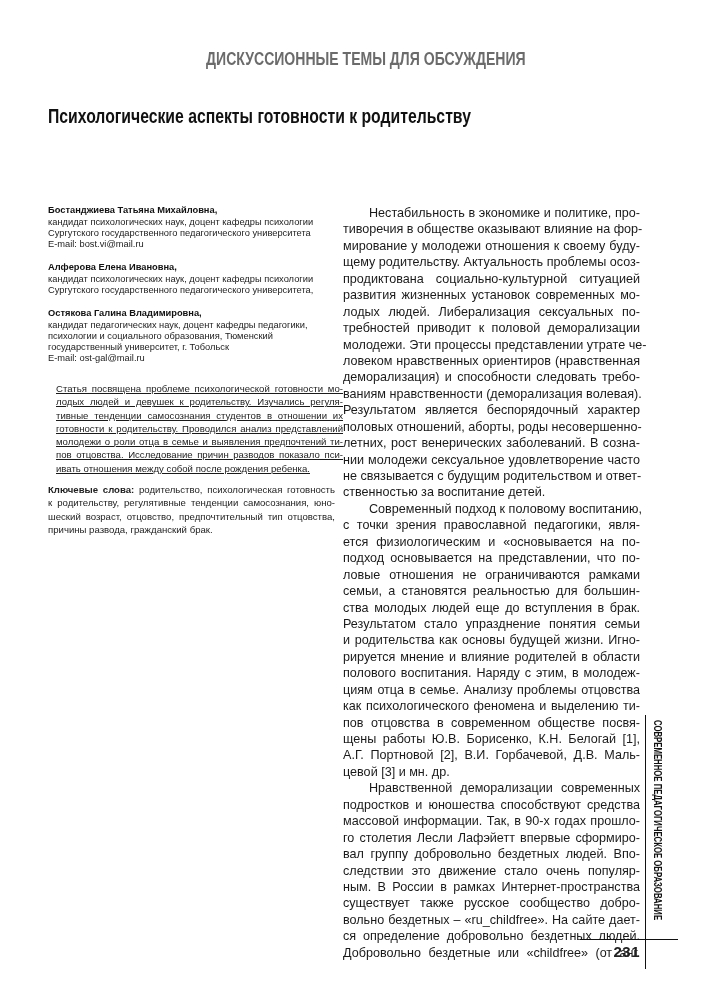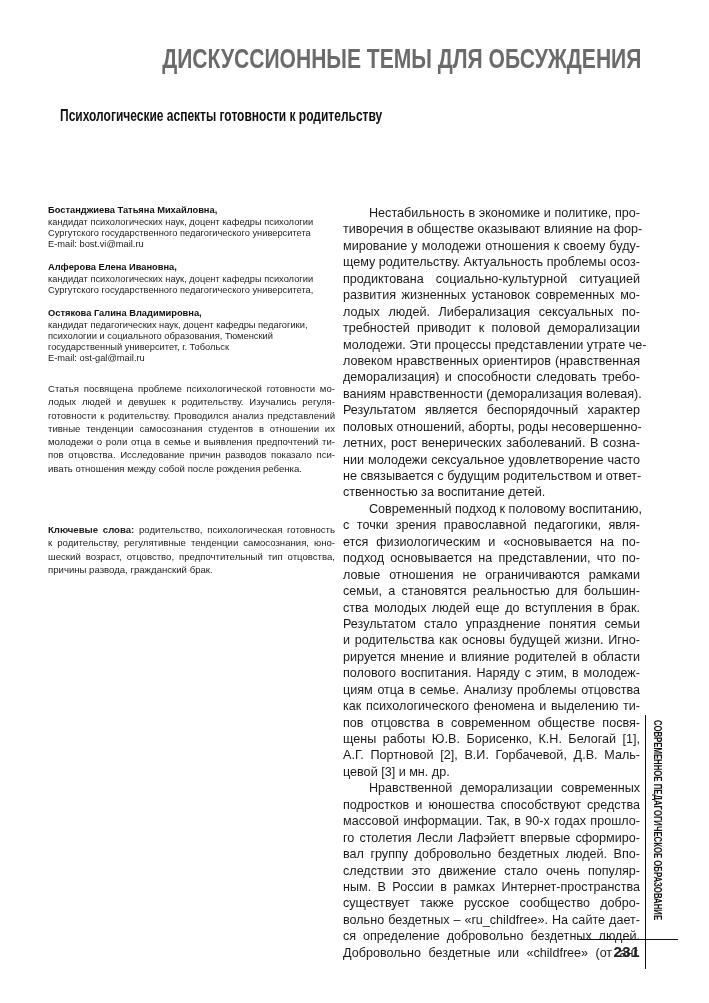--- a/index.html
+++ b/index.html
@@ -6,8 +6,8 @@
   body { width: 709px; height: 1003px; position: relative; overflow: hidden; font-family: "Liberation Sans", sans-serif; color: #1a1a1a; }
 
   .section-header {
-    position: absolute; left: 0; top: 44px; width: 641px; text-align: right;
-    font-family: "Liberation Sans", sans-serif; font-weight: bold; font-size: 27px;
+    position: absolute; left: 0; top: 44px; width: 641px; text-align: center;
+    font-family: "Liberation Sans", sans-serif; font-weight: bold; font-size: 18px;
     color: #6b6b6b; letter-spacing: 0px; line-height: 30px;
   }
   .section-header span { display: inline-block; transform: scaleX(0.78); transform-origin: right center; white-space: nowrap; }

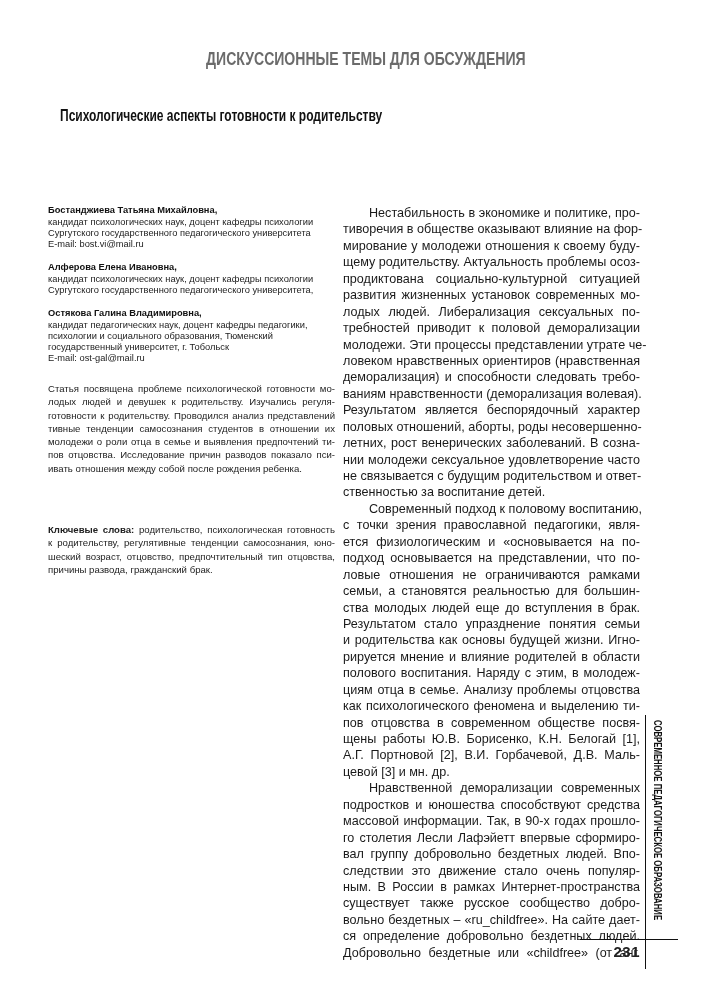--- a/index.html
+++ b/index.html
@@ -14,7 +14,7 @@
 
   .article-title {
     position: absolute; left: 48px; top: 102px; white-space: nowrap;
-    font-family: "Liberation Sans", sans-serif; font-weight: bold; font-size: 16px; line-height: 28px; color: #111; margin-left: 12px;
+    font-family: "Liberation Sans", sans-serif; font-weight: bold; font-size: 21px; line-height: 28px; color: #111;
   }
   .article-title span { display: inline-block; transform: scaleX(0.75); transform-origin: left center; }
 

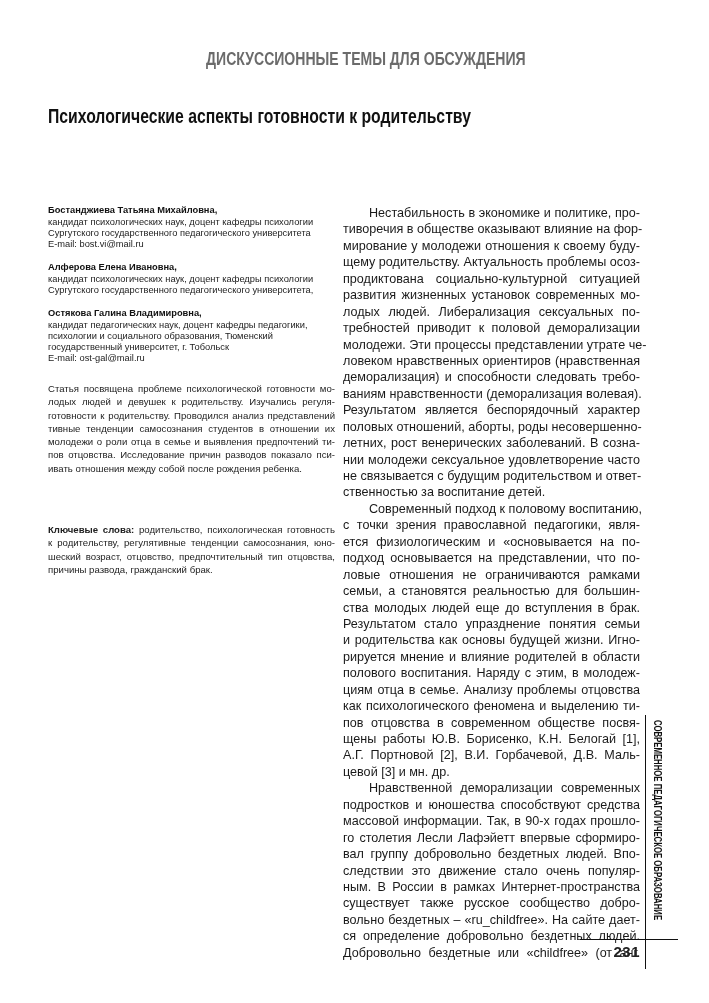--- a/index.html
+++ b/index.html
@@ -23,7 +23,7 @@
   .author-name { font-weight: bold; font-size: 9.3px; line-height: 14px; color: #111; white-space: nowrap; }
   .author-line { font-size: 9.3px; line-height: 11px; color: #222; white-space: nowrap; }
 
-  .abstract { position: absolute; left: 48px; top: 382px; width: 287px; }
+  .abstract { position: absolute; left: 56px; top: 382px; width: 287px; text-decoration: underline; }
   .abs-line { font-size: 9.6px; line-height: 13.3px; color: #222; text-align: justify; text-align-last: justify; white-space: nowrap; height: 13.3px; overflow: visible; }
   .abs-line.last { text-align-last: left; }
 

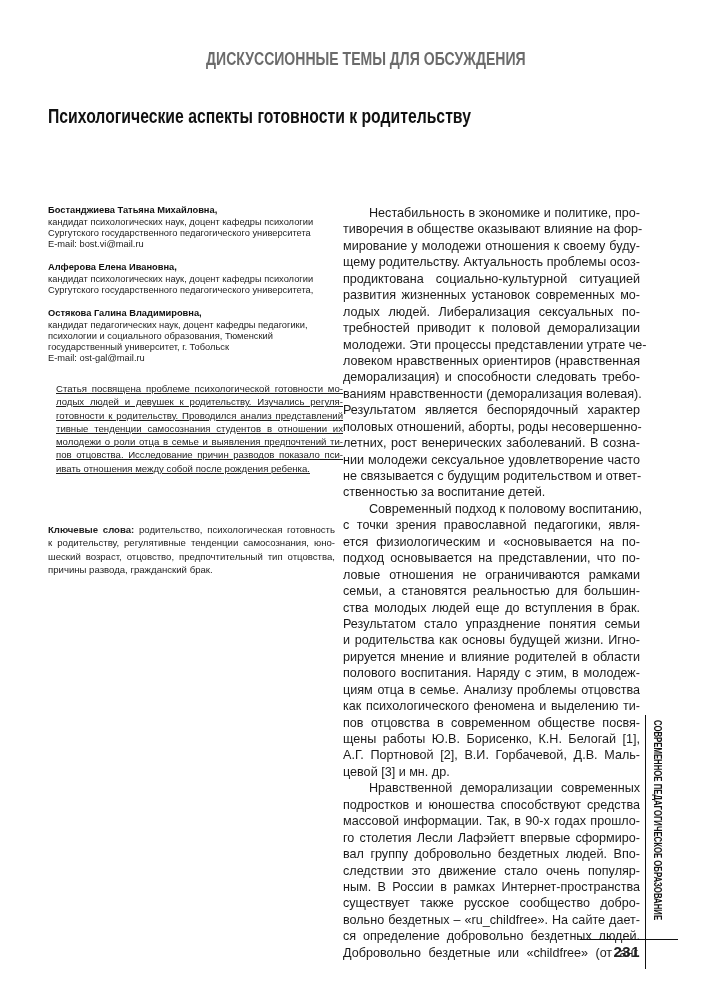--- a/index.html
+++ b/index.html
@@ -85,8 +85,8 @@
 <div class="abstract">
   <div class="abs-line">Статья посвящена проблеме психологической готовности мо-</div>
   <div class="abs-line">лодых людей и девушек к родительству. Изучались регуля-</div>
+  <div class="abs-line">тивные тенденции самосознания студентов в отношении их</div>
   <div class="abs-line">готовности к родительству. Проводился анализ представлений</div>
-  <div class="abs-line">тивные тенденции самосознания студентов в отношении их</div>
   <div class="abs-line">молодежи о роли отца в семье и выявления предпочтений ти-</div>
   <div class="abs-line">пов отцовства. Исследование причин разводов показало пси-</div>
   <div class="abs-line last">ивать отношения между собой после рождения ребенка.</div>

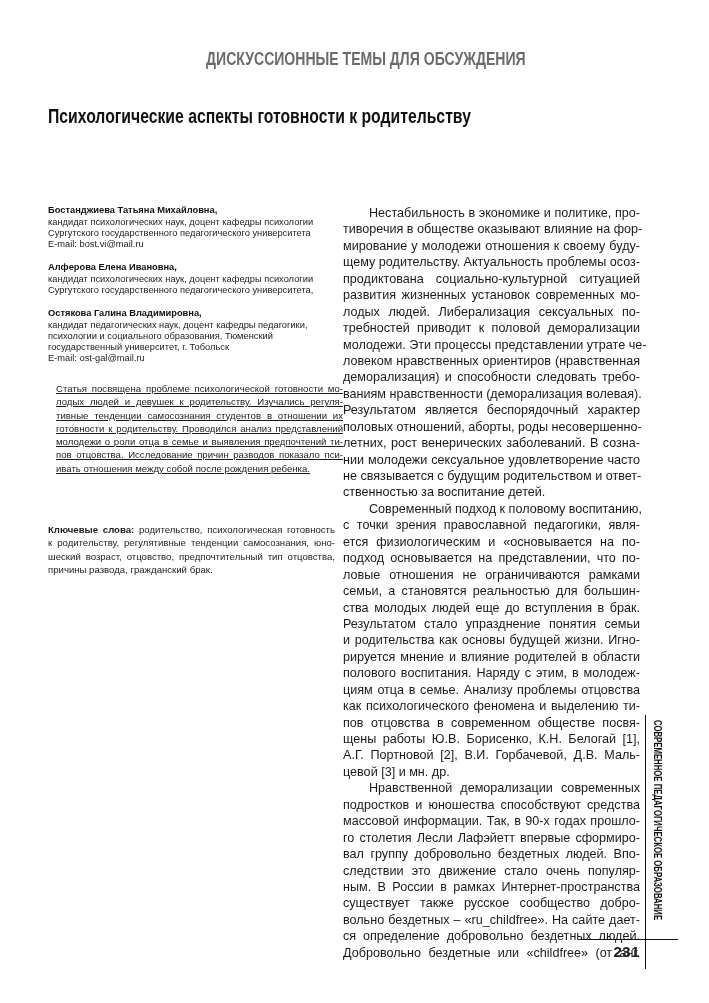--- a/index.html
+++ b/index.html
@@ -27,7 +27,7 @@
   .abs-line { font-size: 9.6px; line-height: 13.3px; color: #222; text-align: justify; text-align-last: justify; white-space: nowrap; height: 13.3px; overflow: visible; }
   .abs-line.last { text-align-last: left; }
 
-  .keywords { position: absolute; left: 48px; top: 483px; width: 287px; margin-top: 40px; }
+  .keywords { position: absolute; left: 48px; top: 483px; width: 287px; }
   .kw-label { font-weight: bold; }
 
   .right-col { position: absolute; left: 343px; top: 205px; width: 297px; }

